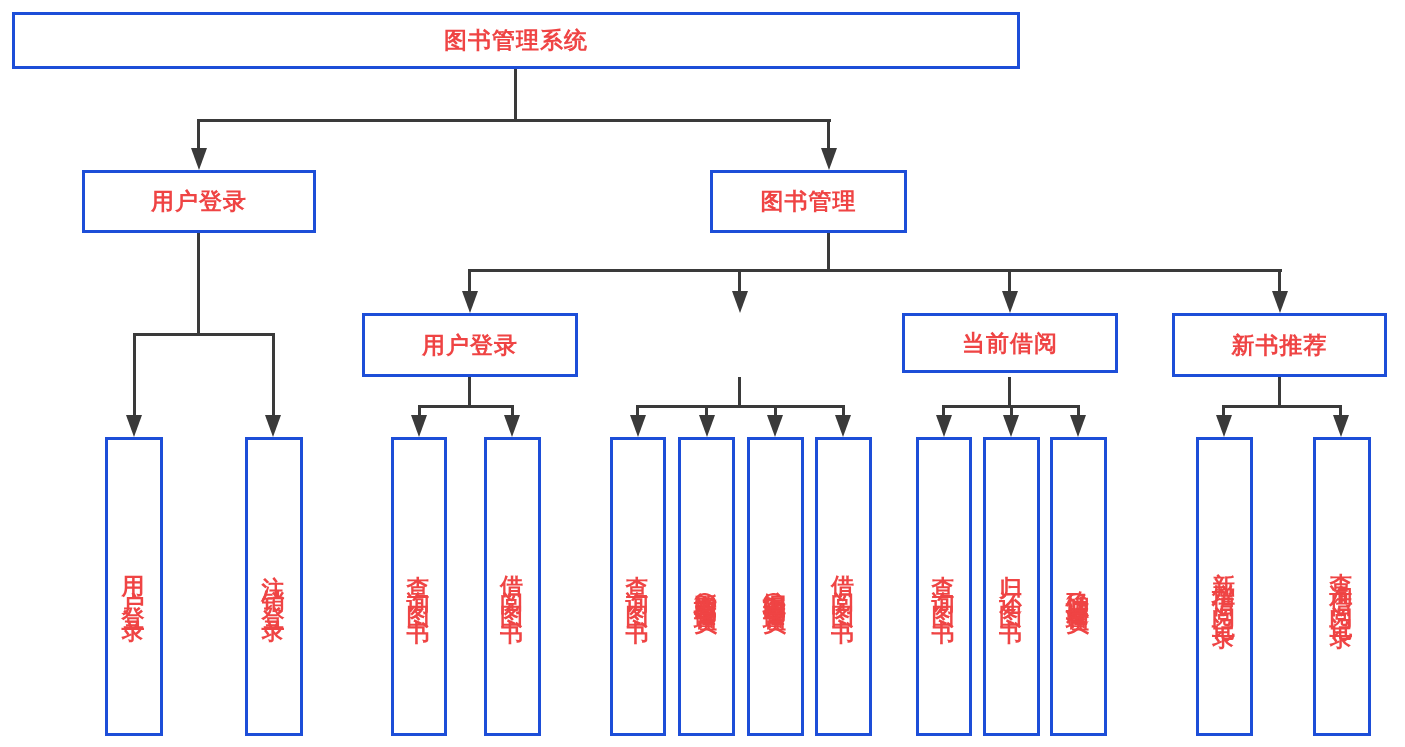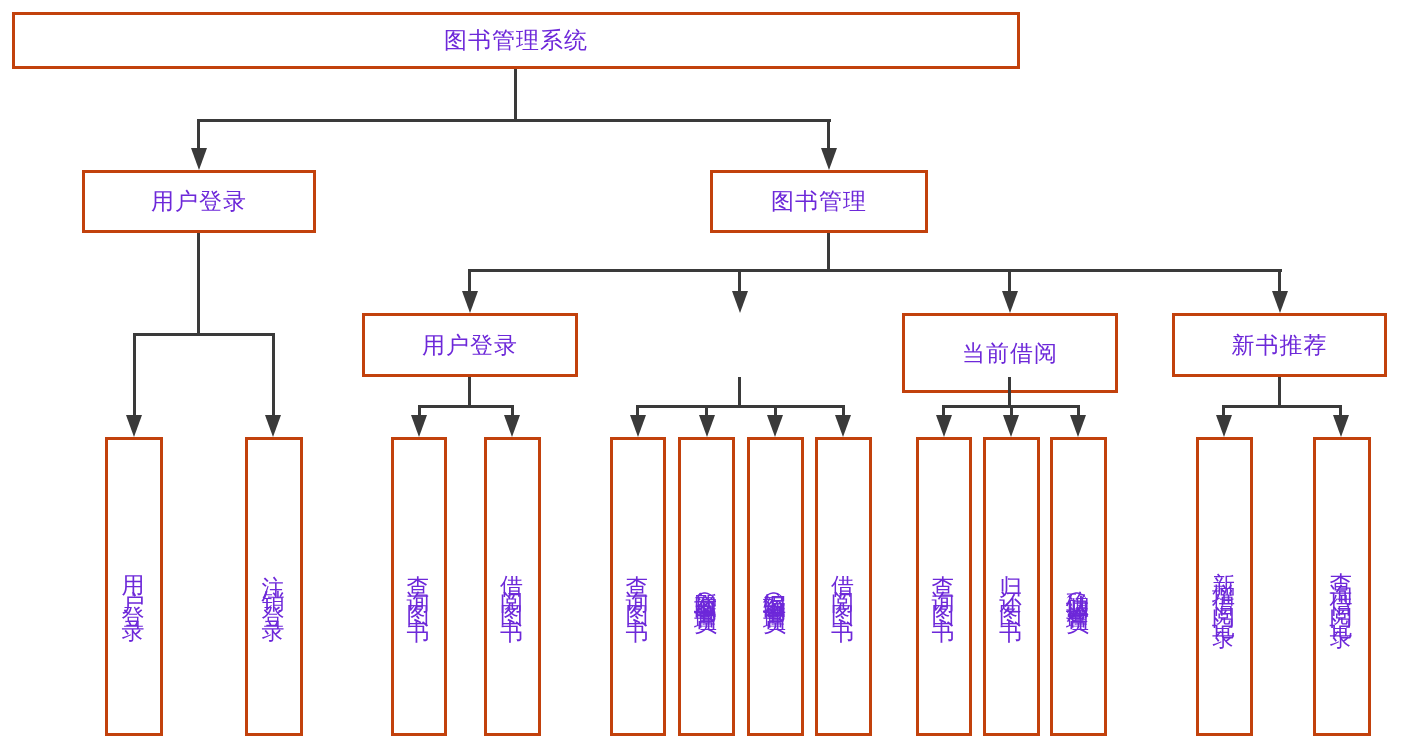--- a/index.html
+++ b/index.html
@@ -13,13 +13,14 @@
   .node{
     position:absolute;
     box-sizing:border-box;
-    border:3px solid #c2410c;
+    border:3px solid #1d4ed8;
     background:#ffffff;
     display:flex;align-items:center;justify-content:center;
-    color:#6d28d9;
+    color:#ef4444;
     font-size:23px;
     letter-spacing:1px;
     white-space:nowrap;
+    font-weight:bold;
   }
   .root{font-size:23px;}
   .leaf{

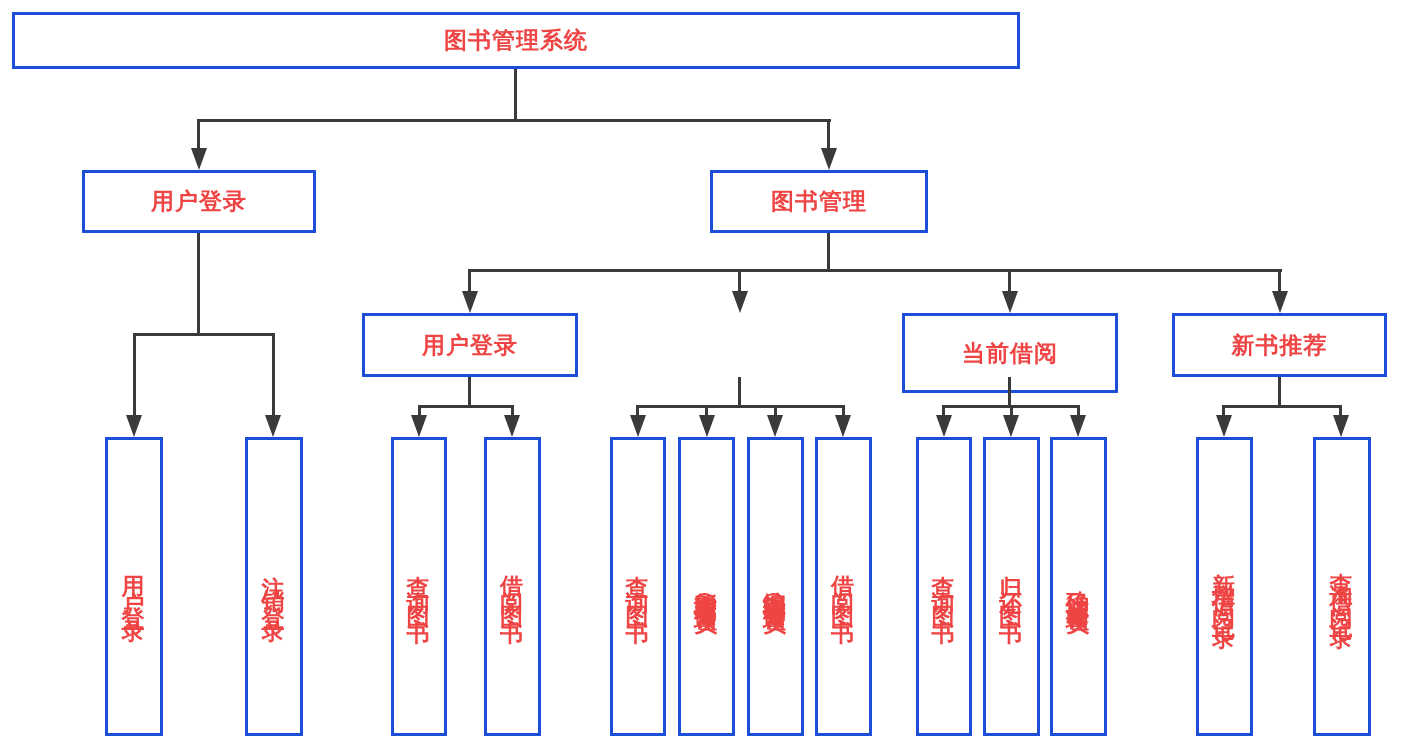--- a/index.html
+++ b/index.html
@@ -65,7 +65,7 @@
   <div class="arrow" style="left:821px;top:148px"></div>
 
   <div class="node" style="left:82px;top:170px;width:234px;height:63px">用户登录</div>
-  <div class="node" style="left:710px;top:170px;width:218px;height:63px">图书管理</div>
+  <div class="node" style="left:710px;top:170px;width:197px;height:63px">图书管理</div>
 
   <div class="vline" style="left:197px;top:233px;height:103px"></div>
   <div class="hline" style="left:133px;top:333px;width:142px"></div>

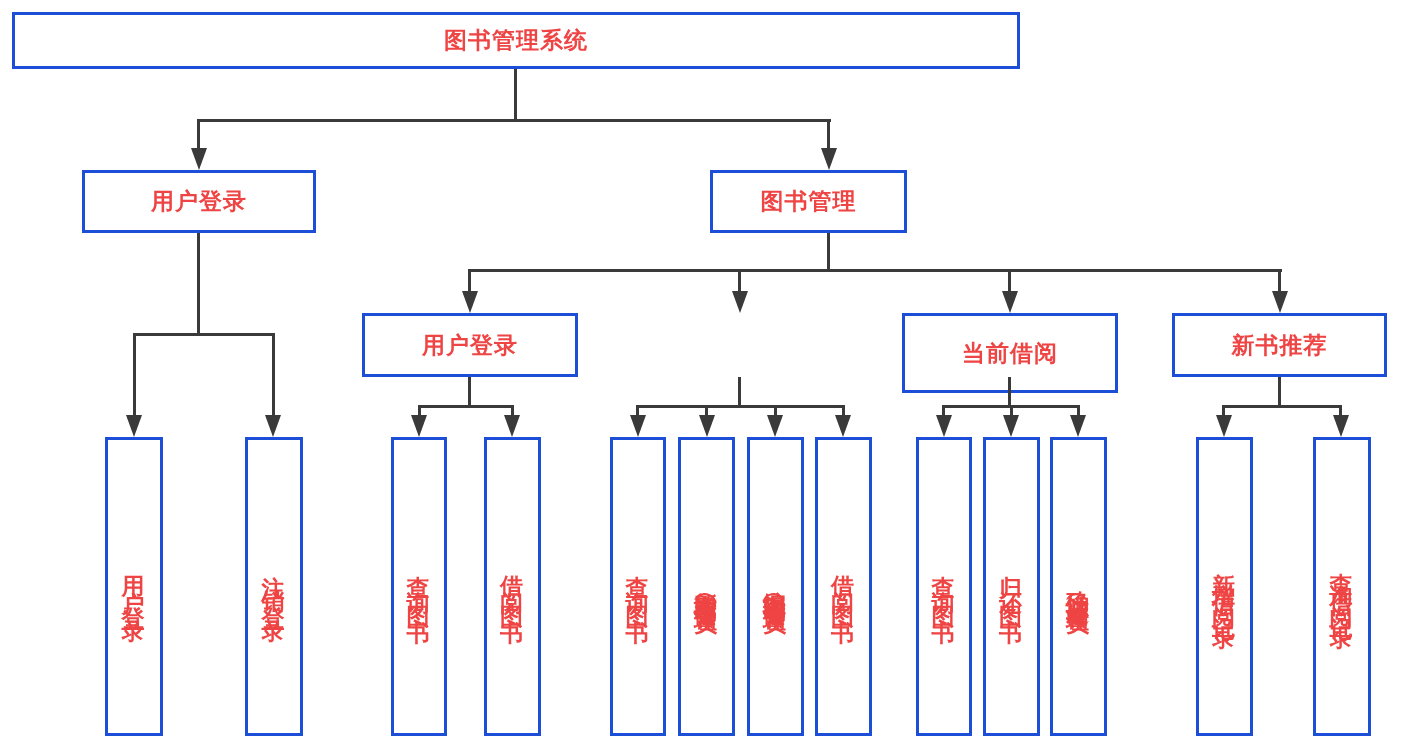--- a/index.html
+++ b/index.html
@@ -86,7 +86,7 @@
   <div class="arrow" style="left:1272px;top:291px"></div>
 
   <div class="node" style="left:362px;top:313px;width:216px;height:64px">用户登录</div>
-  <div class="node" style="left:902px;top:313px;width:216px;height:80px">当前借阅</div>
+  <div class="node" style="left:902px;top:313px;width:216px;height:60px">当前借阅</div>
   <div class="node" style="left:1172px;top:313px;width:215px;height:64px">新书推荐</div>
 
   <div class="vline" style="left:468px;top:377px;height:31px"></div>

